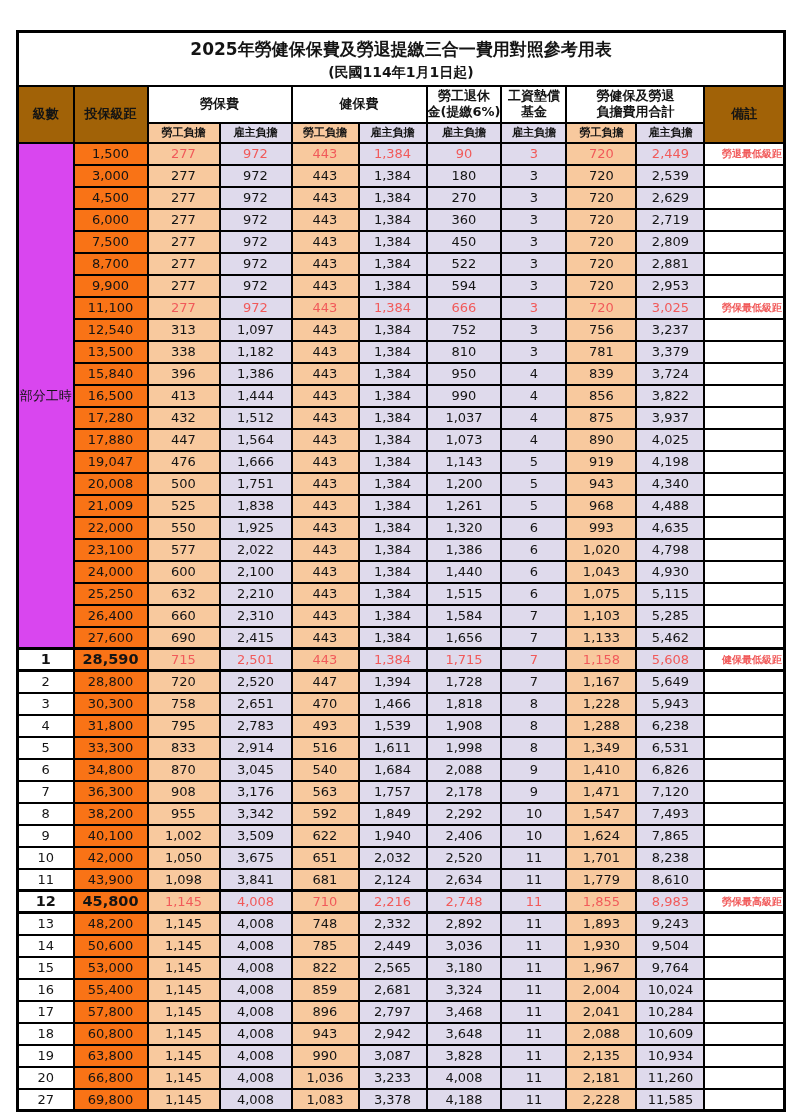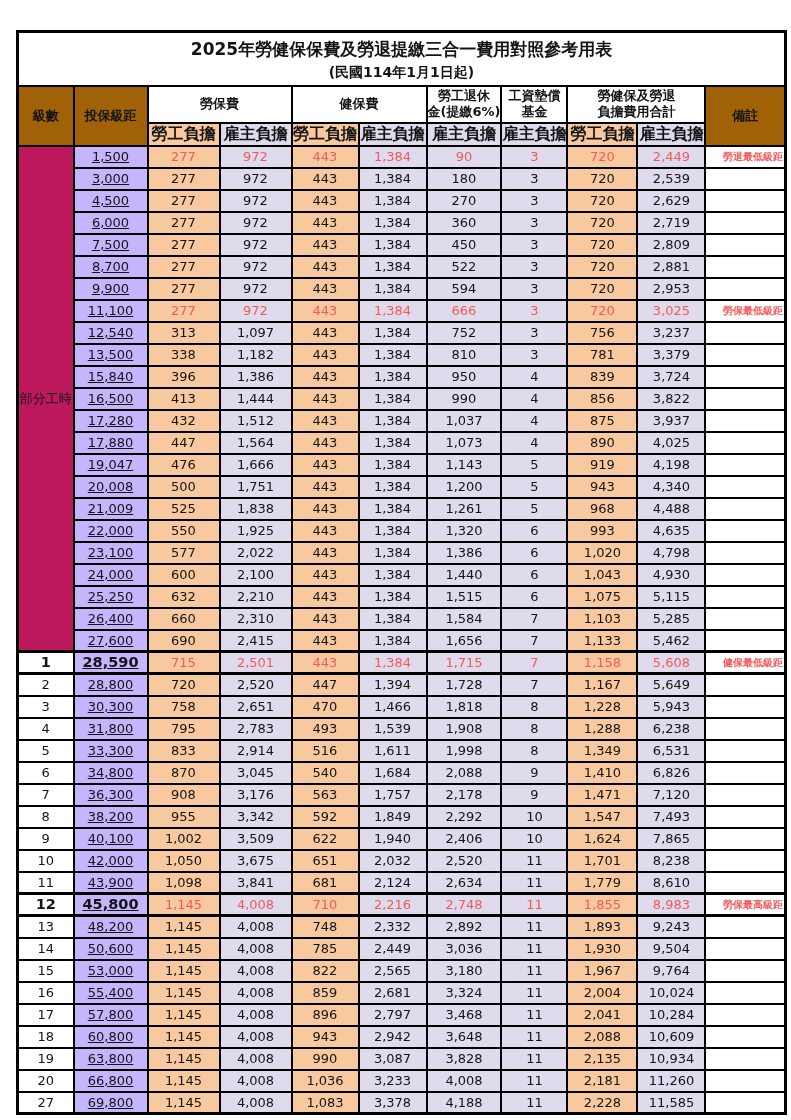--- a/index.html
+++ b/index.html
@@ -28,7 +28,7 @@
   .title-line { font-size: 17px; font-weight: bold; line-height: 1.55; }
   .subtitle-line { font-size: 14px; font-weight: bold; line-height: 1.3; }
   .h-group { height: 37px; font-size: 13px; font-weight: bold; background: #fff; line-height: 1.25; }
-  .h-sub { height: 20px; font-size: 16px; font-weight: bold; }
+  .h-sub { height: 20px; font-size: 11px; font-weight: bold; }
   .h-span { font-size: 13px; font-weight: bold; background: #a16207; }
   .emp { background: #F8C99E; }
   .er  { background: #DFDAEC; }

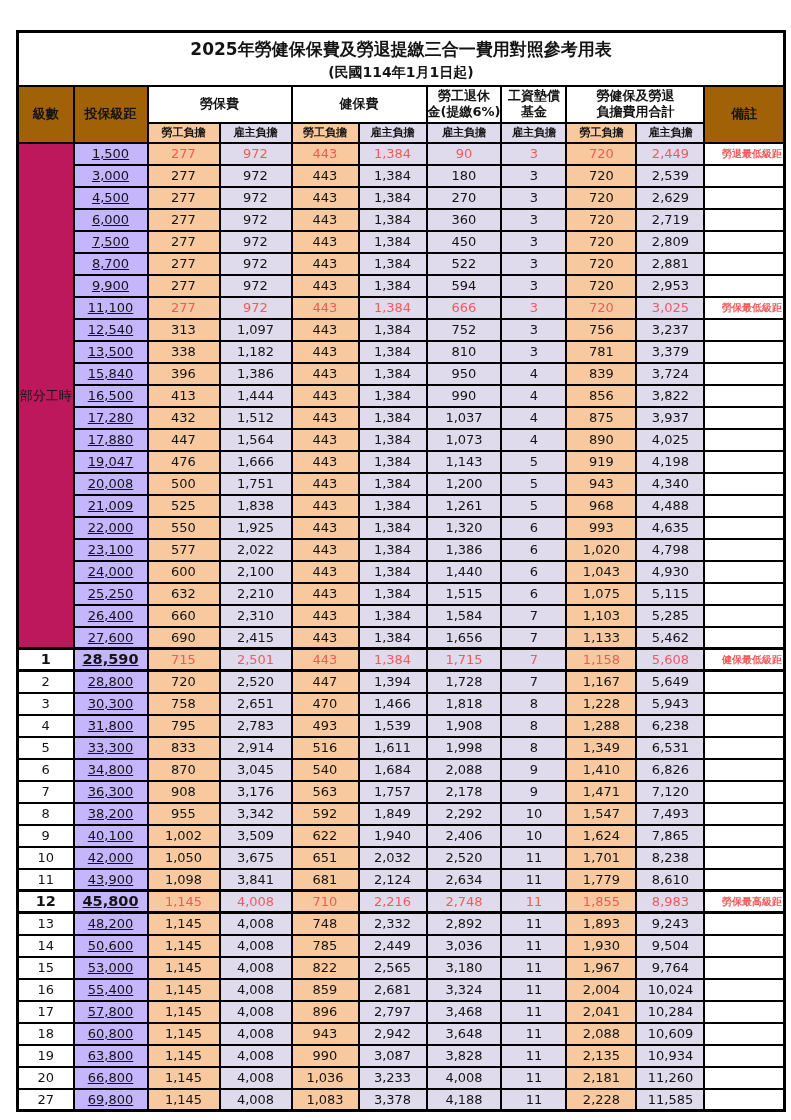--- a/index.html
+++ b/index.html
@@ -34,7 +34,7 @@
   .er  { background: #DFDAEC; }
   tbody td { height: 22px; font-size: 13px; line-height: 1; }
   td.level-cell { background: #fff; }
-  td.bracket-cell { background: #c4b5fd; font-size: 13px; text-decoration: underline; }
+  td.bracket-cell { background: #f97316; font-size: 13px; }
   td.part-time { font-size: 13px; background: #be185d; letter-spacing: 0; margin-top: 17px; }
   td.remark-cell { background: #fff; font-size: 10px; font-weight: bold; color: #F15A5A; padding: 0 1px; text-align: right; }
   tr.red-row td.val { color: #F15A5A; }

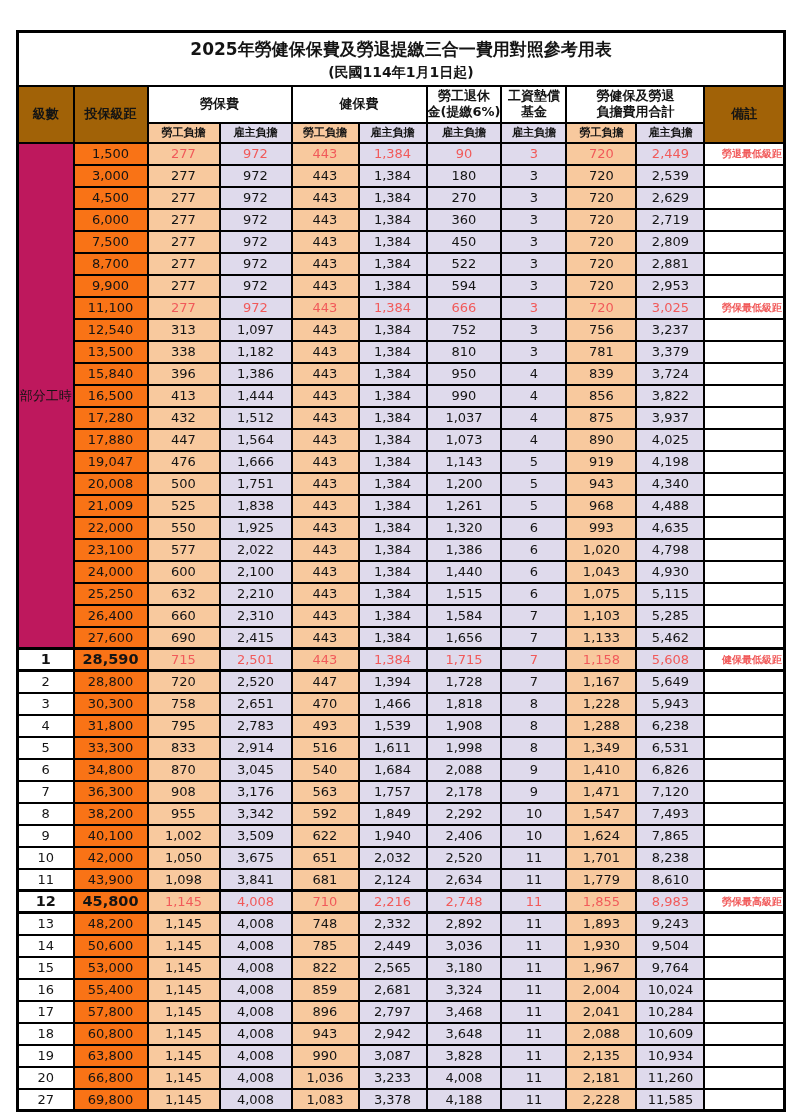--- a/index.html
+++ b/index.html
@@ -35,7 +35,7 @@
   tbody td { height: 22px; font-size: 13px; line-height: 1; }
   td.level-cell { background: #fff; }
   td.bracket-cell { background: #f97316; font-size: 13px; }
-  td.part-time { font-size: 13px; background: #be185d; letter-spacing: 0; margin-top: 17px; }
+  td.part-time { font-size: 13px; background: #d946ef; letter-spacing: 0; margin-top: 17px; }
   td.remark-cell { background: #fff; font-size: 10px; font-weight: bold; color: #F15A5A; padding: 0 1px; text-align: right; }
   tr.red-row td.val { color: #F15A5A; }
   tr.red-row td.bracket-cell.em, tr.red-row td.level-cell.em { color: #141414; }

